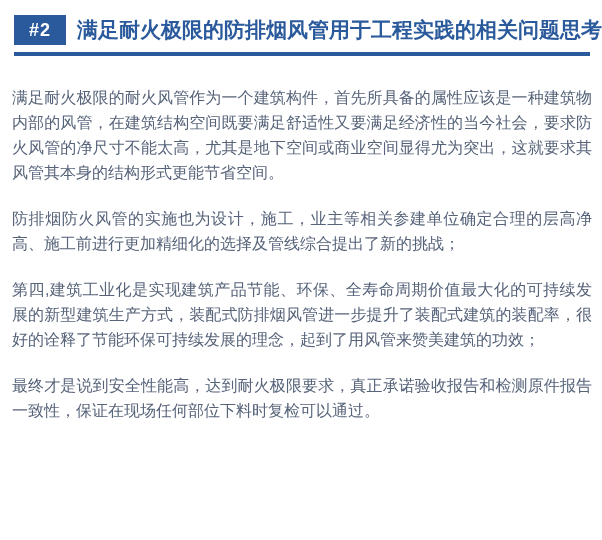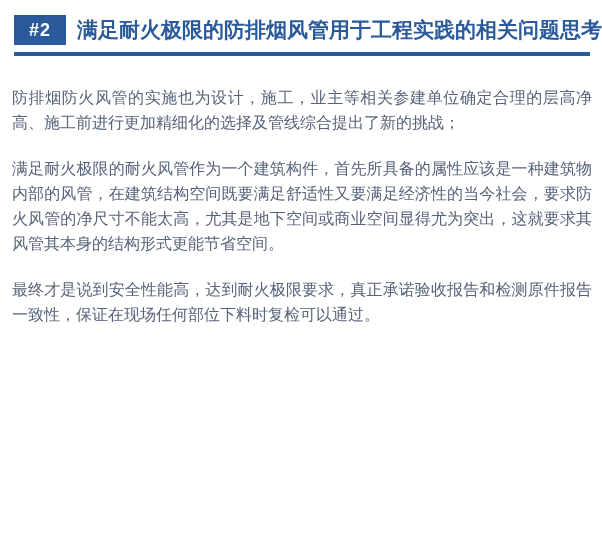--- a/index.html
+++ b/index.html
@@ -78,8 +78,8 @@
   <div class="divider"></div>
 
   <div class="article">
+    <p>满足耐火极限的耐火风管作为一个建筑构件，首先所具备的属性应该是一种建筑物内部的风管，在建筑结构空间既要满足舒适性又要满足经济性的当今社会，要求防火风管的净尺寸不能太高，尤其是地下空间或商业空间显得尤为突出，这就要求其风管其本身的结构形式更能节省空间。</p>
     <p>防排烟防火风管的实施也为设计，施工，业主等相关参建单位确定合理的层高净高、施工前进行更加精细化的选择及管线综合提出了新的挑战；</p>
-    <p>满足耐火极限的耐火风管作为一个建筑构件，首先所具备的属性应该是一种建筑物内部的风管，在建筑结构空间既要满足舒适性又要满足经济性的当今社会，要求防火风管的净尺寸不能太高，尤其是地下空间或商业空间显得尤为突出，这就要求其风管其本身的结构形式更能节省空间。</p>
     <p>最终才是说到安全性能高，达到耐火极限要求，真正承诺验收报告和检测原件报告一致性，保证在现场任何部位下料时复检可以通过。</p>
   </div>
 

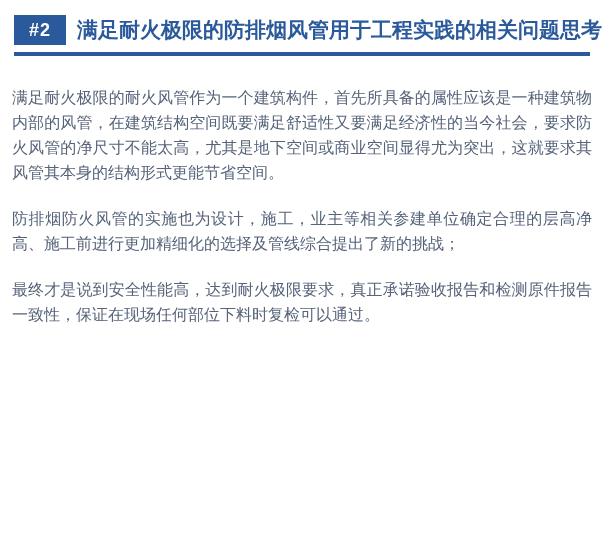--- a/index.html
+++ b/index.html
@@ -80,6 +80,7 @@
   <div class="article">
     <p>满足耐火极限的耐火风管作为一个建筑构件，首先所具备的属性应该是一种建筑物内部的风管，在建筑结构空间既要满足舒适性又要满足经济性的当今社会，要求防火风管的净尺寸不能太高，尤其是地下空间或商业空间显得尤为突出，这就要求其风管其本身的结构形式更能节省空间。</p>
     <p>防排烟防火风管的实施也为设计，施工，业主等相关参建单位确定合理的层高净高、施工前进行更加精细化的选择及管线综合提出了新的挑战；</p>
+    <p>第四,建筑工业化是实现建筑产品节能、环保、全寿命周期价值最大化的可持续发展的新型建筑生产方式，装配式防排烟风管进一步提升了装配式建筑的装配率，很好的诠释了节能环保可持续发展的理念，起到了用风管来赞美建筑的功效；</p>
     <p>最终才是说到安全性能高，达到耐火极限要求，真正承诺验收报告和检测原件报告一致性，保证在现场任何部位下料时复检可以通过。</p>
   </div>
 

